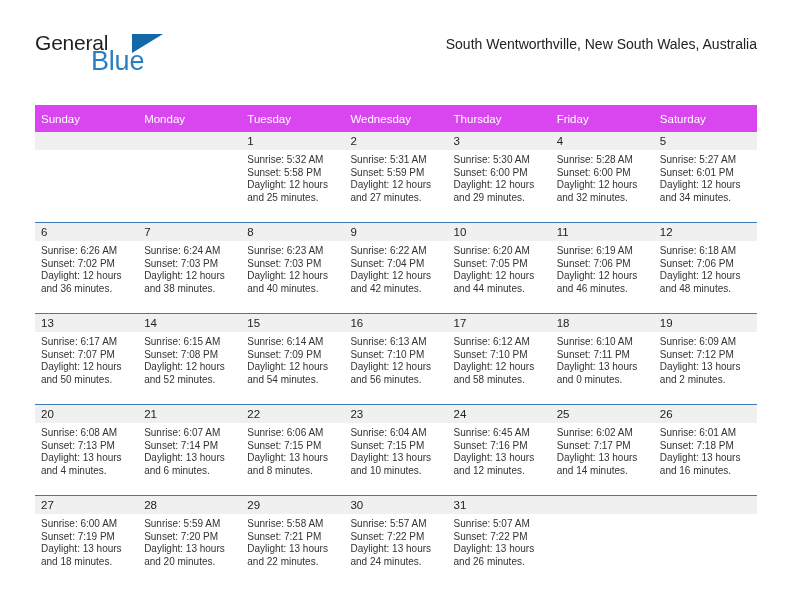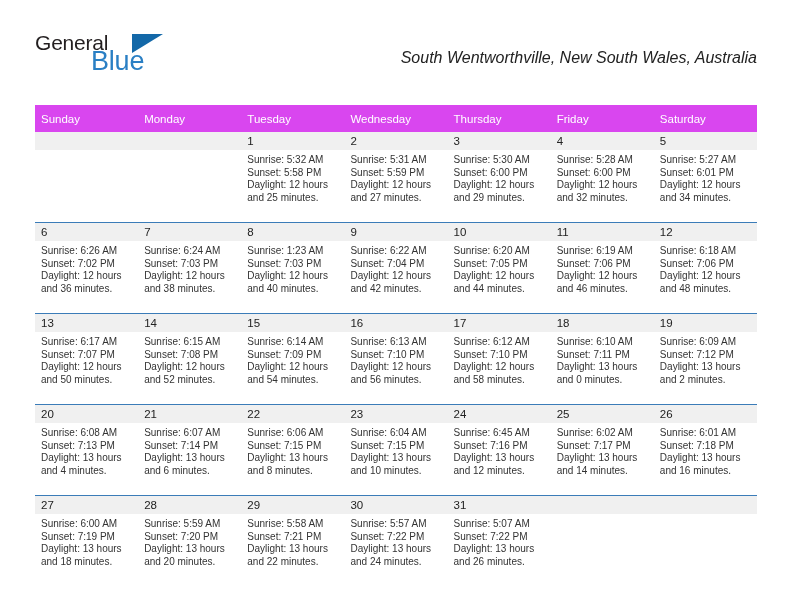--- a/index.html
+++ b/index.html
@@ -77,12 +77,11 @@
     white-space: nowrap;
   }
   .location-subtitle {
-    font-size: 16px;
+    font-size: 14px;
     color: #222222;
     line-height: 20px;
-    margin-top: 20px;
+    margin-top: 6px;
     white-space: nowrap;
-    font-style: italic;
   }
 
   

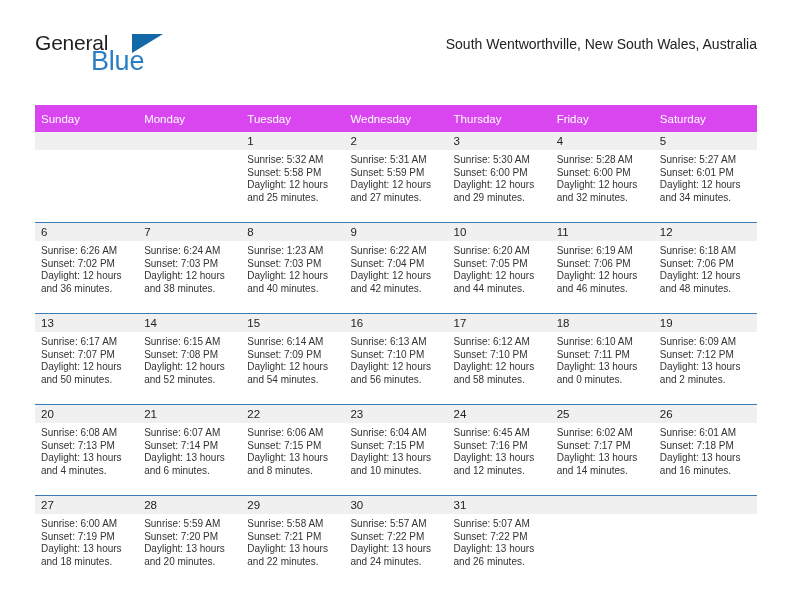--- a/index.html
+++ b/index.html
@@ -282,7 +282,7 @@
             <div class="day-cell-inner">
               <div class="day-number-band">8</div>
               <div class="day-details">
-                <div>Sunrise: 1:23 AM</div>
+                <div>Sunrise: 6:23 AM</div>
                 <div>Sunset: 7:03 PM</div>
                 <div class="daylight-line">Daylight: 12 hours</div>
                 <div class="daylight-line">and 40 minutes.</div>

